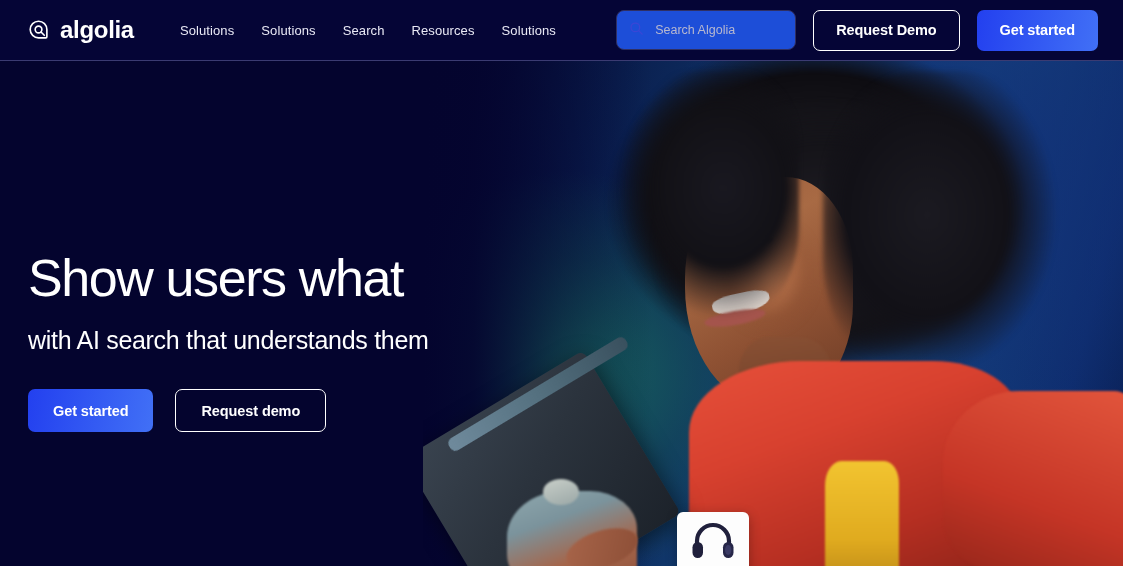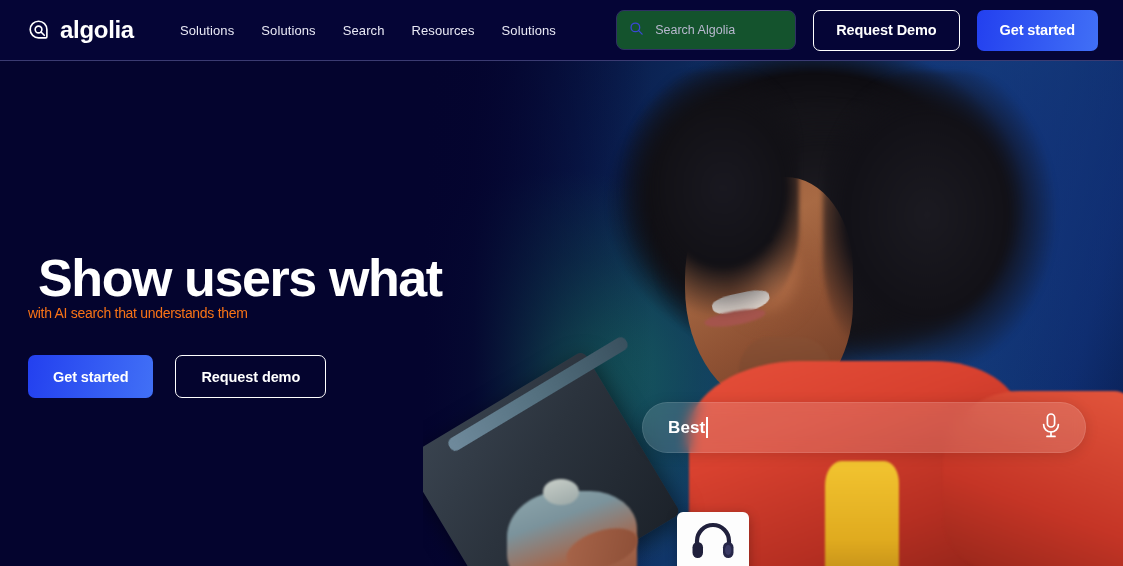--- a/index.html
+++ b/index.html
@@ -33,7 +33,7 @@
   .search-box {
     width:180px; height:40px; border:1px solid #2f2f63; border-radius:8px;
     display:flex; align-items:center; padding:10px 12px; gap:11px;
-    background:#14532d;
+    background:#1d4ed8;
   }
   .search-box .mag { flex:none; }
   .search-ph { font-size:12.5px; color:#b8b8cf; white-space:nowrap; }

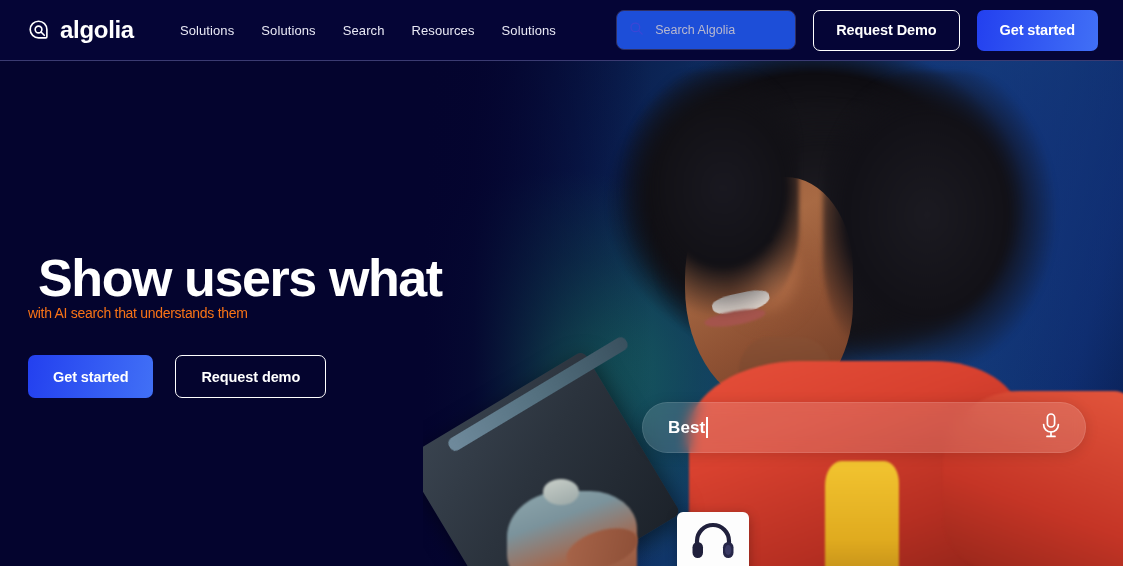--- a/index.html
+++ b/index.html
@@ -217,8 +217,8 @@
   
   .hero-copy { position:absolute; left:28px; top:190px; z-index:20; }
   .h1 {
-    font-size:52px; font-weight:700; color:#ffffff; line-height:1.04;
-    letter-spacing:-1.4px; max-width:430px;margin-left:10px;
+    font-size:52px; font-weight:400; color:#ffffff; line-height:1.04;
+    letter-spacing:-1.4px; max-width:430px;
   }
   .sub {
     font-size:14px; color:#f97316; letter-spacing:-0.3px;

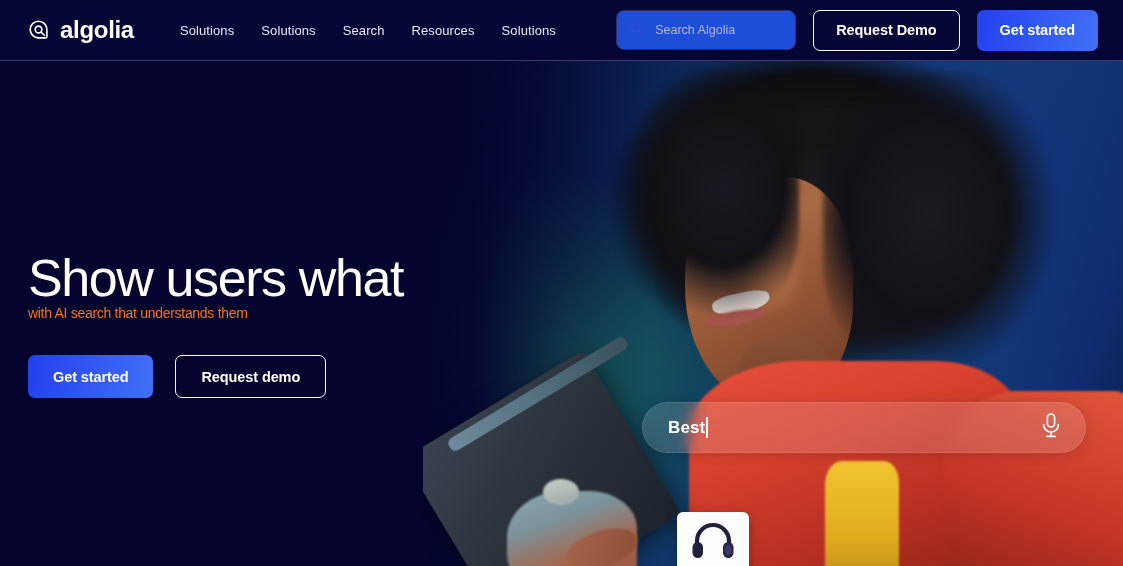--- a/index.html
+++ b/index.html
@@ -221,7 +221,7 @@
     letter-spacing:-1.4px; max-width:430px;
   }
   .sub {
-    font-size:14px; color:#f97316; letter-spacing:-0.3px;
+    margin-top:21px; font-size:25px; color:#ffffff; letter-spacing:-0.3px;
   }
   .cta-row { display:flex; gap:22px; margin-top:34px; }
   .cta-primary {

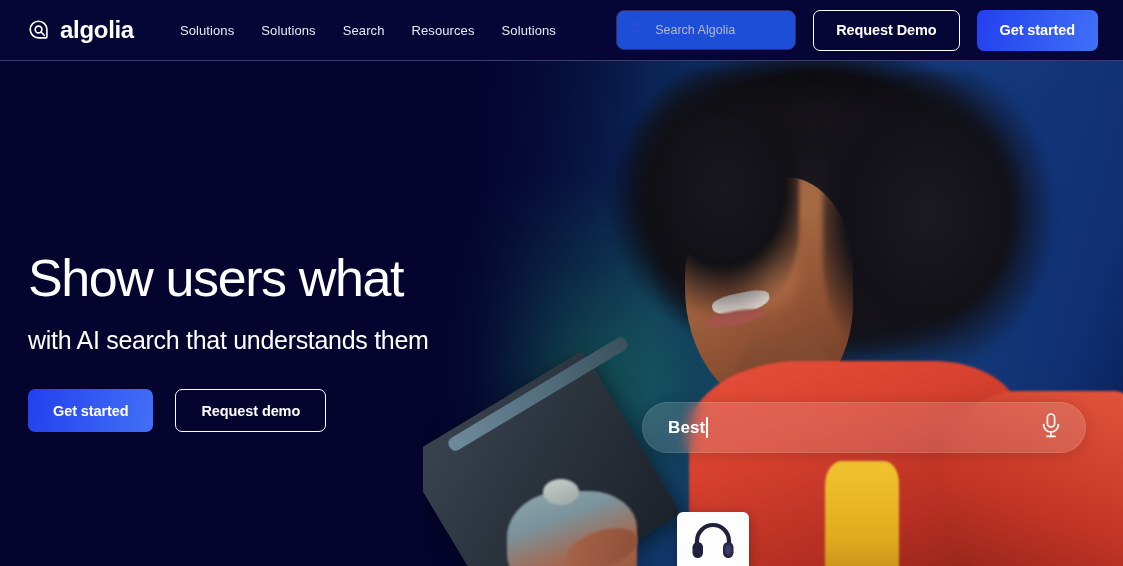--- a/index.html
+++ b/index.html
@@ -313,18 +313,6 @@
       <div class="photo-fade-left"></div>
     </div>
 
-    <div class="hero-search">
-      <span class="hero-search-text">Best</span>
-        <span class="caret"></span>
-      <span class="mic">
-        <svg width="22" height="28" viewBox="0 0 22 28" fill="none">
-          <rect x="7.4" y="2" width="7.2" height="13" rx="3.6" stroke="#ffffff" stroke-width="1.7"></rect>
-          <path d="M3.6 12.6a7.4 7.4 0 0 0 14.8 0" stroke="#ffffff" stroke-width="1.7" stroke-linecap="round"></path>
-          <path d="M11 20v4.2" stroke="#ffffff" stroke-width="1.7" stroke-linecap="round"></path>
-          <path d="M7 24.4h8" stroke="#ffffff" stroke-width="1.7" stroke-linecap="round"></path>
-        </svg>
-      </span>
-    </div>
 
     <div class="product-card">
       <div class="pc-img">

